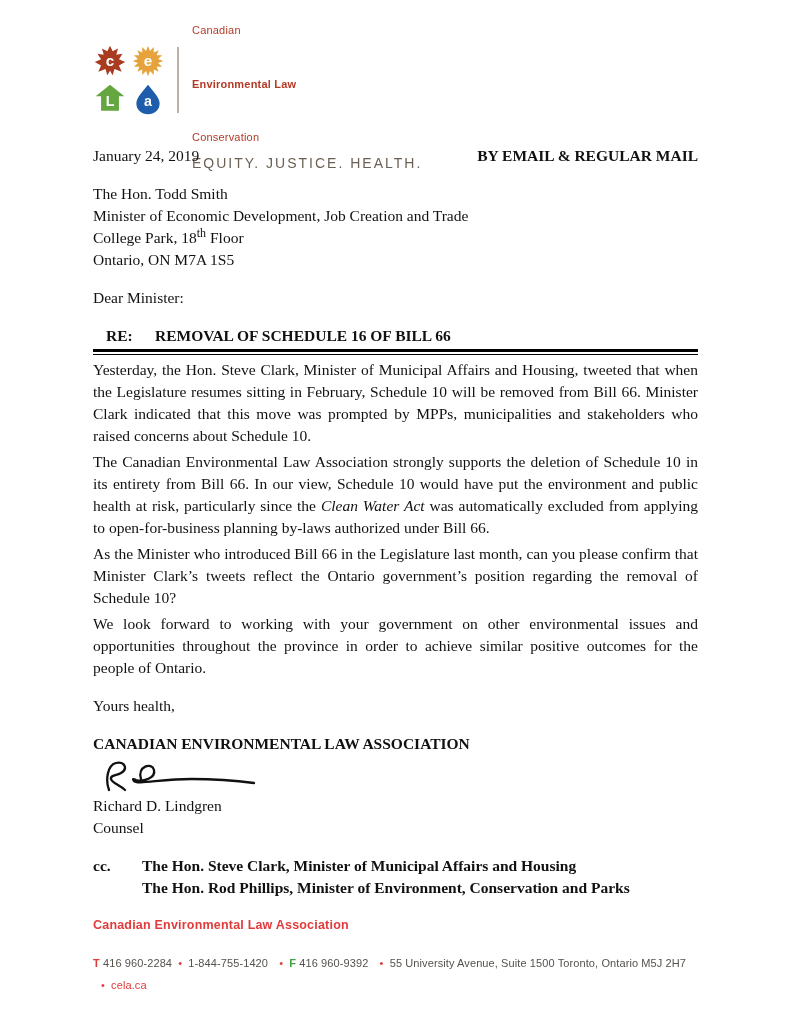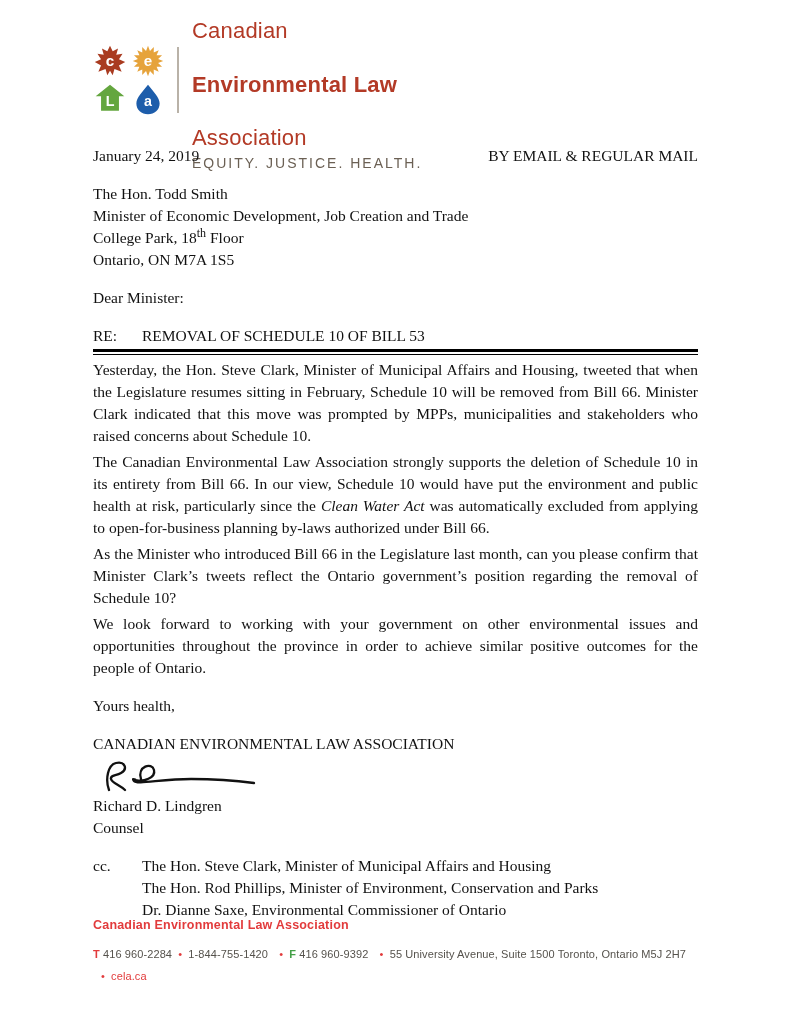--- a/index.html
+++ b/index.html
@@ -15,7 +15,7 @@
   .logo-tile svg { width:34px; height:34px; display:block; }
   .logo-divider { width:2px; height:66px; background:#b9b2a8; margin:0 13px 0 12px; }
   .wordmark { font-family:"Liberation Sans", sans-serif; color:#b33a26; }
-  .wm-line { font-size:22px; line-height:17.5px; font-weight:400; letter-spacing:.2px;margin-top:36px; }
+  .wm-line { font-size:11px; line-height:17.5px; font-weight:400; letter-spacing:.2px;margin-top:36px; }
   .wm-line.bold { font-weight:700; }
   .tagline { font-family:"Liberation Sans", sans-serif; font-size:14px; font-weight:400;
              letter-spacing:2px; color:#6b6054; margin-top:5px; }

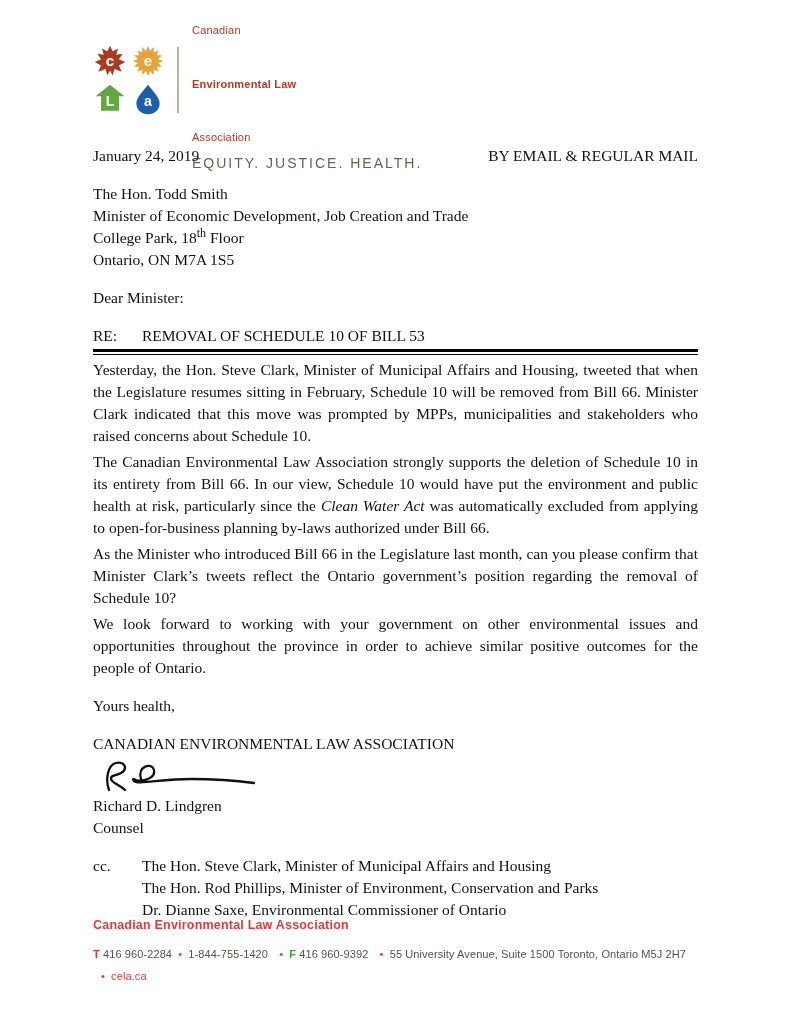--- a/index.html
+++ b/index.html
@@ -79,7 +79,7 @@
     <div class="wordmark">
       <div class="wm-line">Canadian</div>
       <div class="wm-line bold">Environmental Law</div>
-      <div class="wm-line">Association</div>
+      <div class="wm-line">Conservation</div>
       <div class="tagline">EQUITY. JUSTICE. HEALTH.</div>
     </div>
   </div>

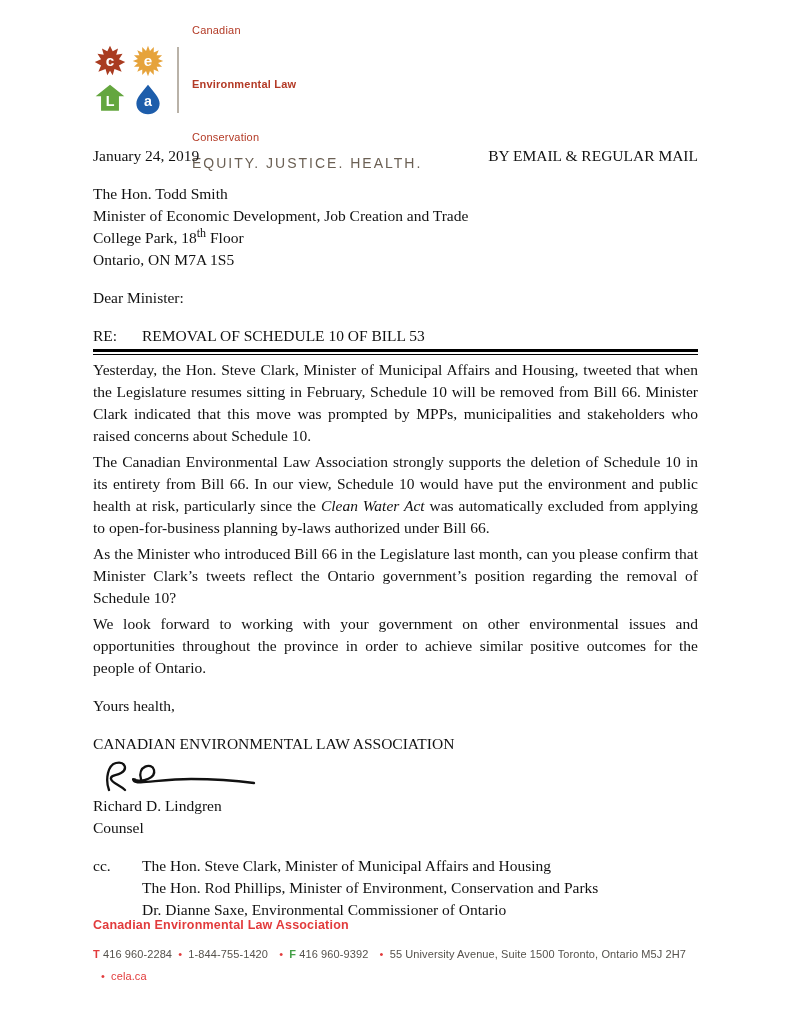--- a/index.html
+++ b/index.html
@@ -21,7 +21,7 @@
              letter-spacing:2px; color:#6b6054; margin-top:5px; }
   
   .date-row { display:flex; justify-content:space-between; margin-top:27px; }
-  .b { font-weight:400; }
+  .b { font-weight:700; }
   .block { margin-top:16px; }
   .body-p { text-align:justify; margin-top:4px; }
   sup.ord { font-size:12px; vertical-align:super; line-height:0; }

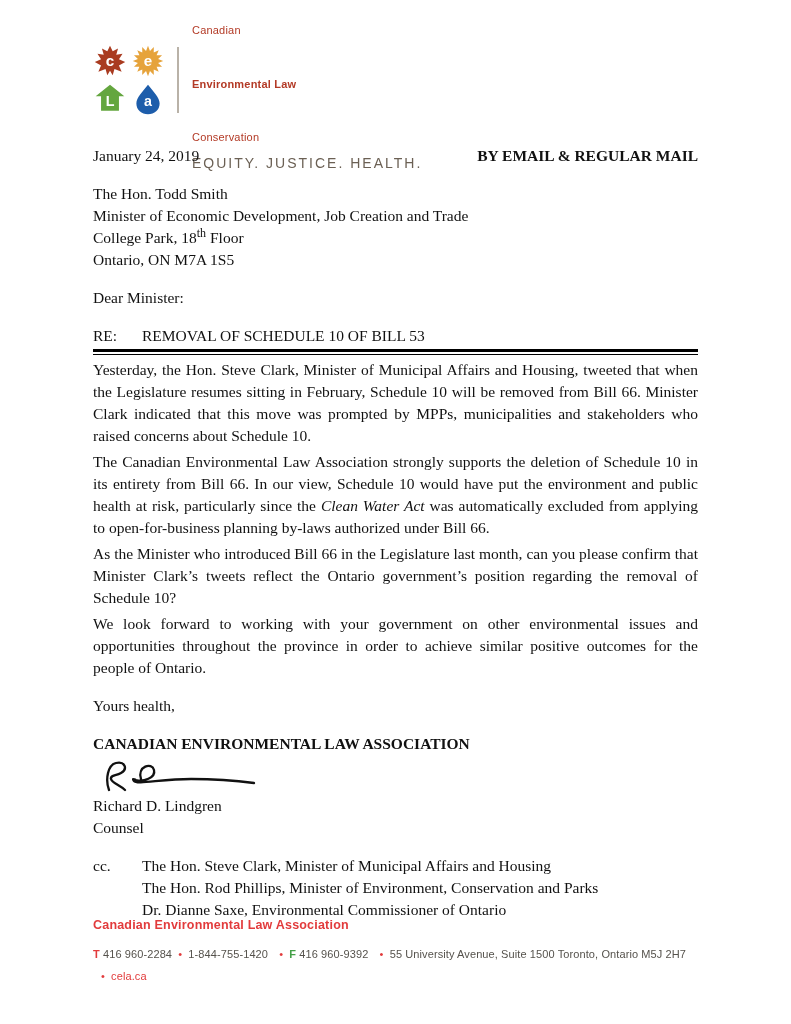--- a/index.html
+++ b/index.html
@@ -25,7 +25,7 @@
   .block { margin-top:16px; }
   .body-p { text-align:justify; margin-top:4px; }
   sup.ord { font-size:12px; vertical-align:super; line-height:0; }
-  .re-line { display:flex; font-weight:400; margin-top:16px; }
+  .re-line { display:flex; font-weight:700; margin-top:16px;margin-left:13px; }
   .re-label { width:49px; }
   .re-rule { margin-top:2px; height:6px; border-top:3px solid #000; border-bottom:1px solid #000; }
   .sig-svg { display:block; margin:2px 0 0 6px; }

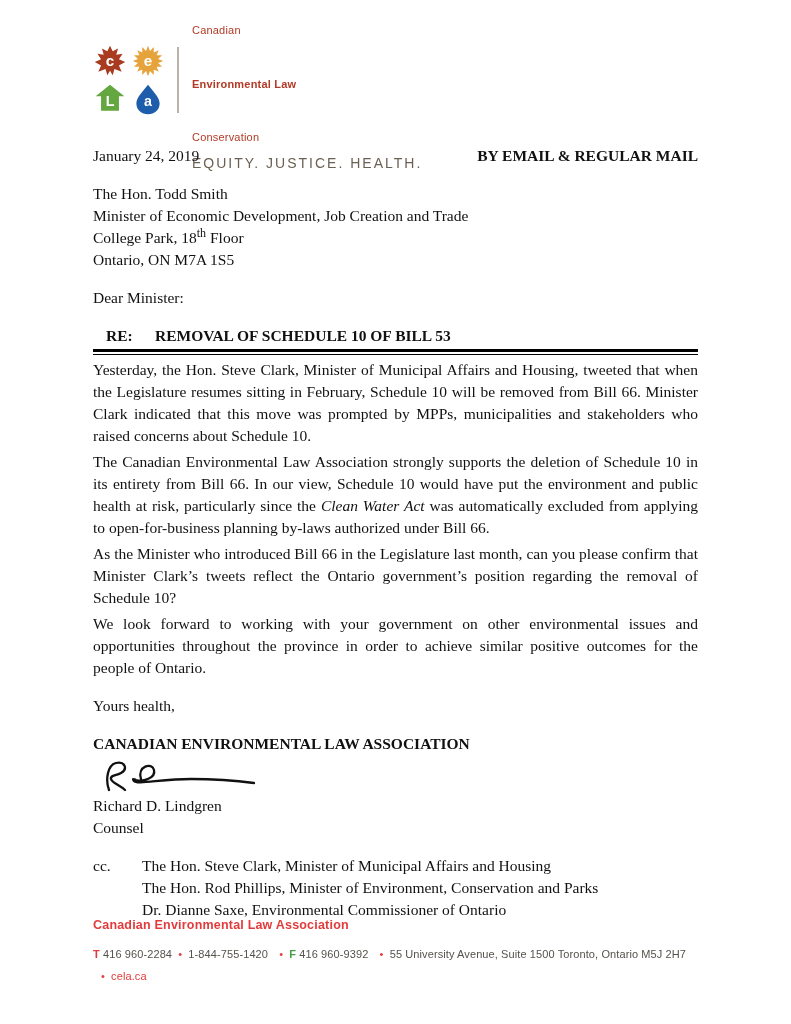--- a/index.html
+++ b/index.html
@@ -100,7 +100,7 @@
 
   <div class="re-line">
     <span class="re-label">RE:</span>
-    <span>REMOVAL OF SCHEDULE 10 OF BILL 53</span>
+    <span>REMOVAL OF SCHEDULE 16 OF BILL 66</span>
   </div>
   <div class="re-rule"></div>
 

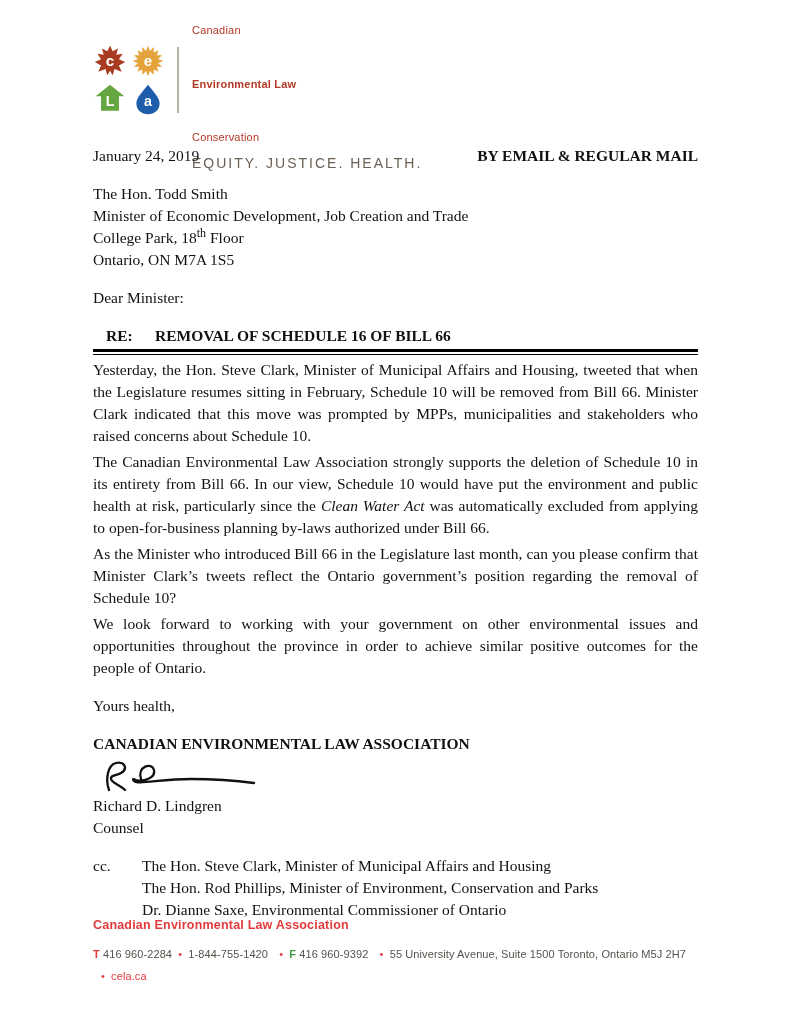--- a/index.html
+++ b/index.html
@@ -29,7 +29,7 @@
   .re-label { width:49px; }
   .re-rule { margin-top:2px; height:6px; border-top:3px solid #000; border-bottom:1px solid #000; }
   .sig-svg { display:block; margin:2px 0 0 6px; }
-  .cc-block { display:flex; margin-top:16px; }
+  .cc-block { display:flex; margin-top:16px;font-weight:bold; }
   .cc-label { width:49px; }
   
   .footer { position:absolute; left:93px; right:93px; top:914px;

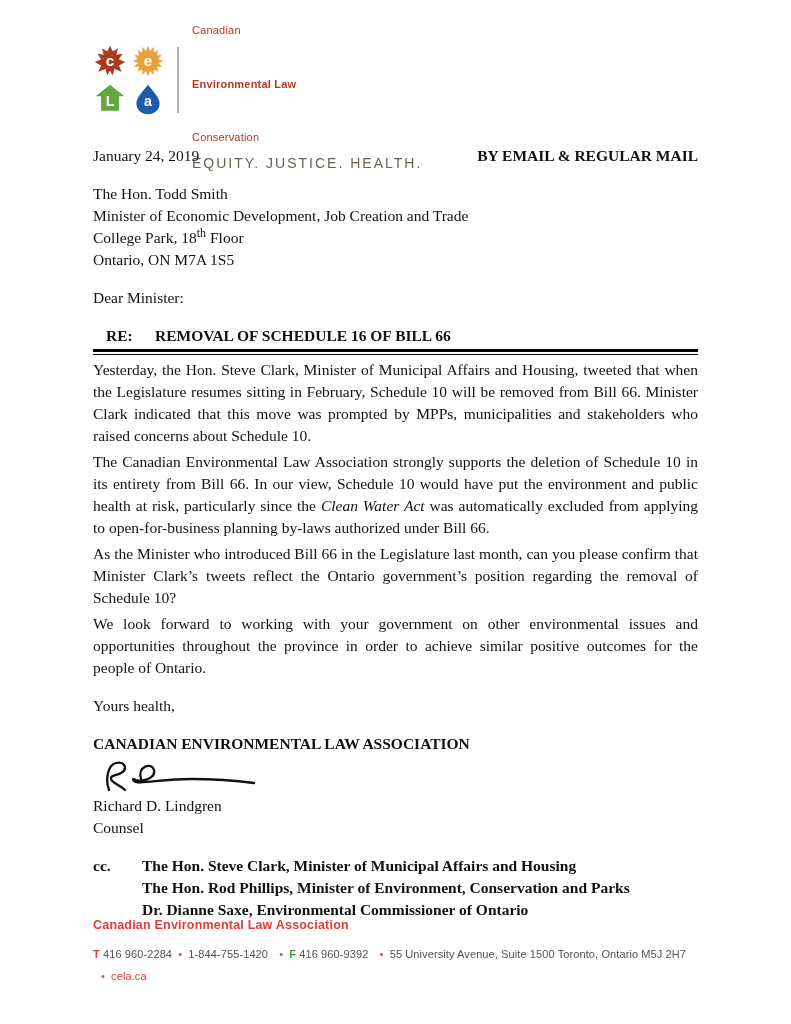--- a/index.html
+++ b/index.html
@@ -127,7 +127,6 @@
     <div>
       <div>The Hon. Steve Clark, Minister of Municipal Affairs and Housing</div>
       <div>The Hon. Rod Phillips, Minister of Environment, Conservation and Parks</div>
-      <div>Dr. Dianne Saxe, Environmental Commissioner of Ontario</div>
     </div>
   </div>
 

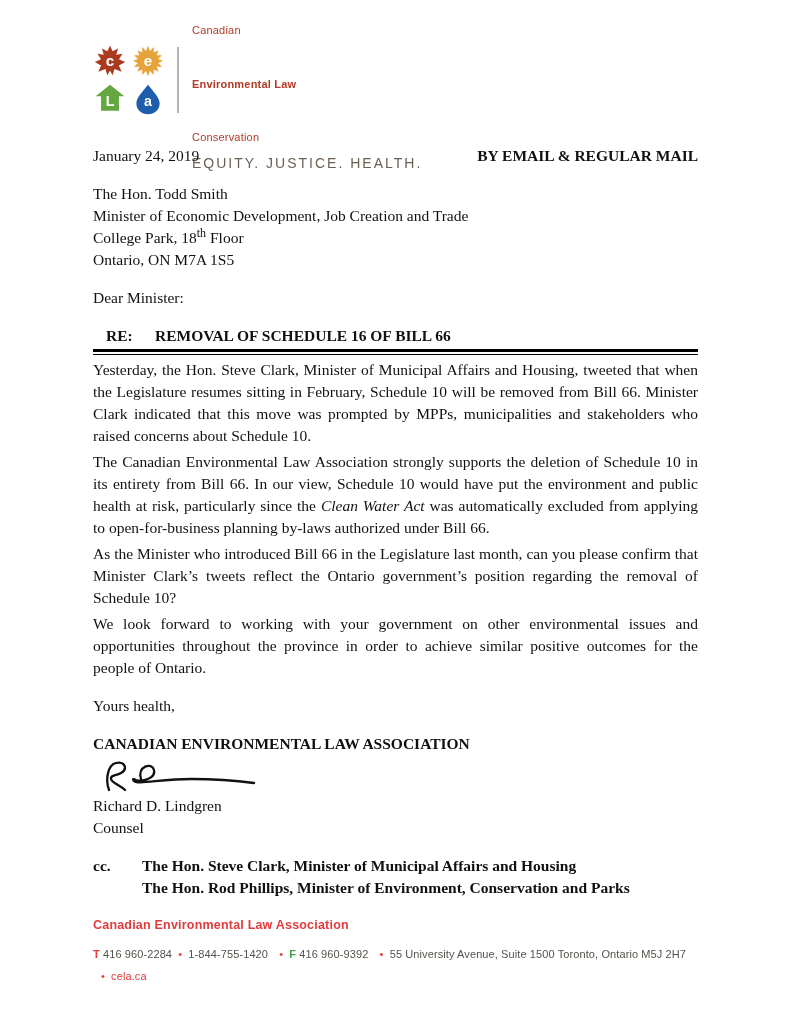--- a/index.html
+++ b/index.html
@@ -35,7 +35,7 @@
   .footer { position:absolute; left:93px; right:93px; top:914px;
             font-family:"Liberation Sans", sans-serif; }
   .f-title { color:#e23b3c; font-weight:700; font-size:12.5px; letter-spacing:.2px; }
-  .f-contact { margin-top:7px; font-size:11px; color:#55524c; letter-spacing:.1px; }
+  .f-contact { margin-top:16px; font-size:11px; color:#55524c; letter-spacing:.1px; }
   .f-red { color:#e23b3c; font-weight:700; }
   .f-green { color:#44a048; font-weight:700; }
   .f-dot { color:#e23b3c; padding:0 3px; }

